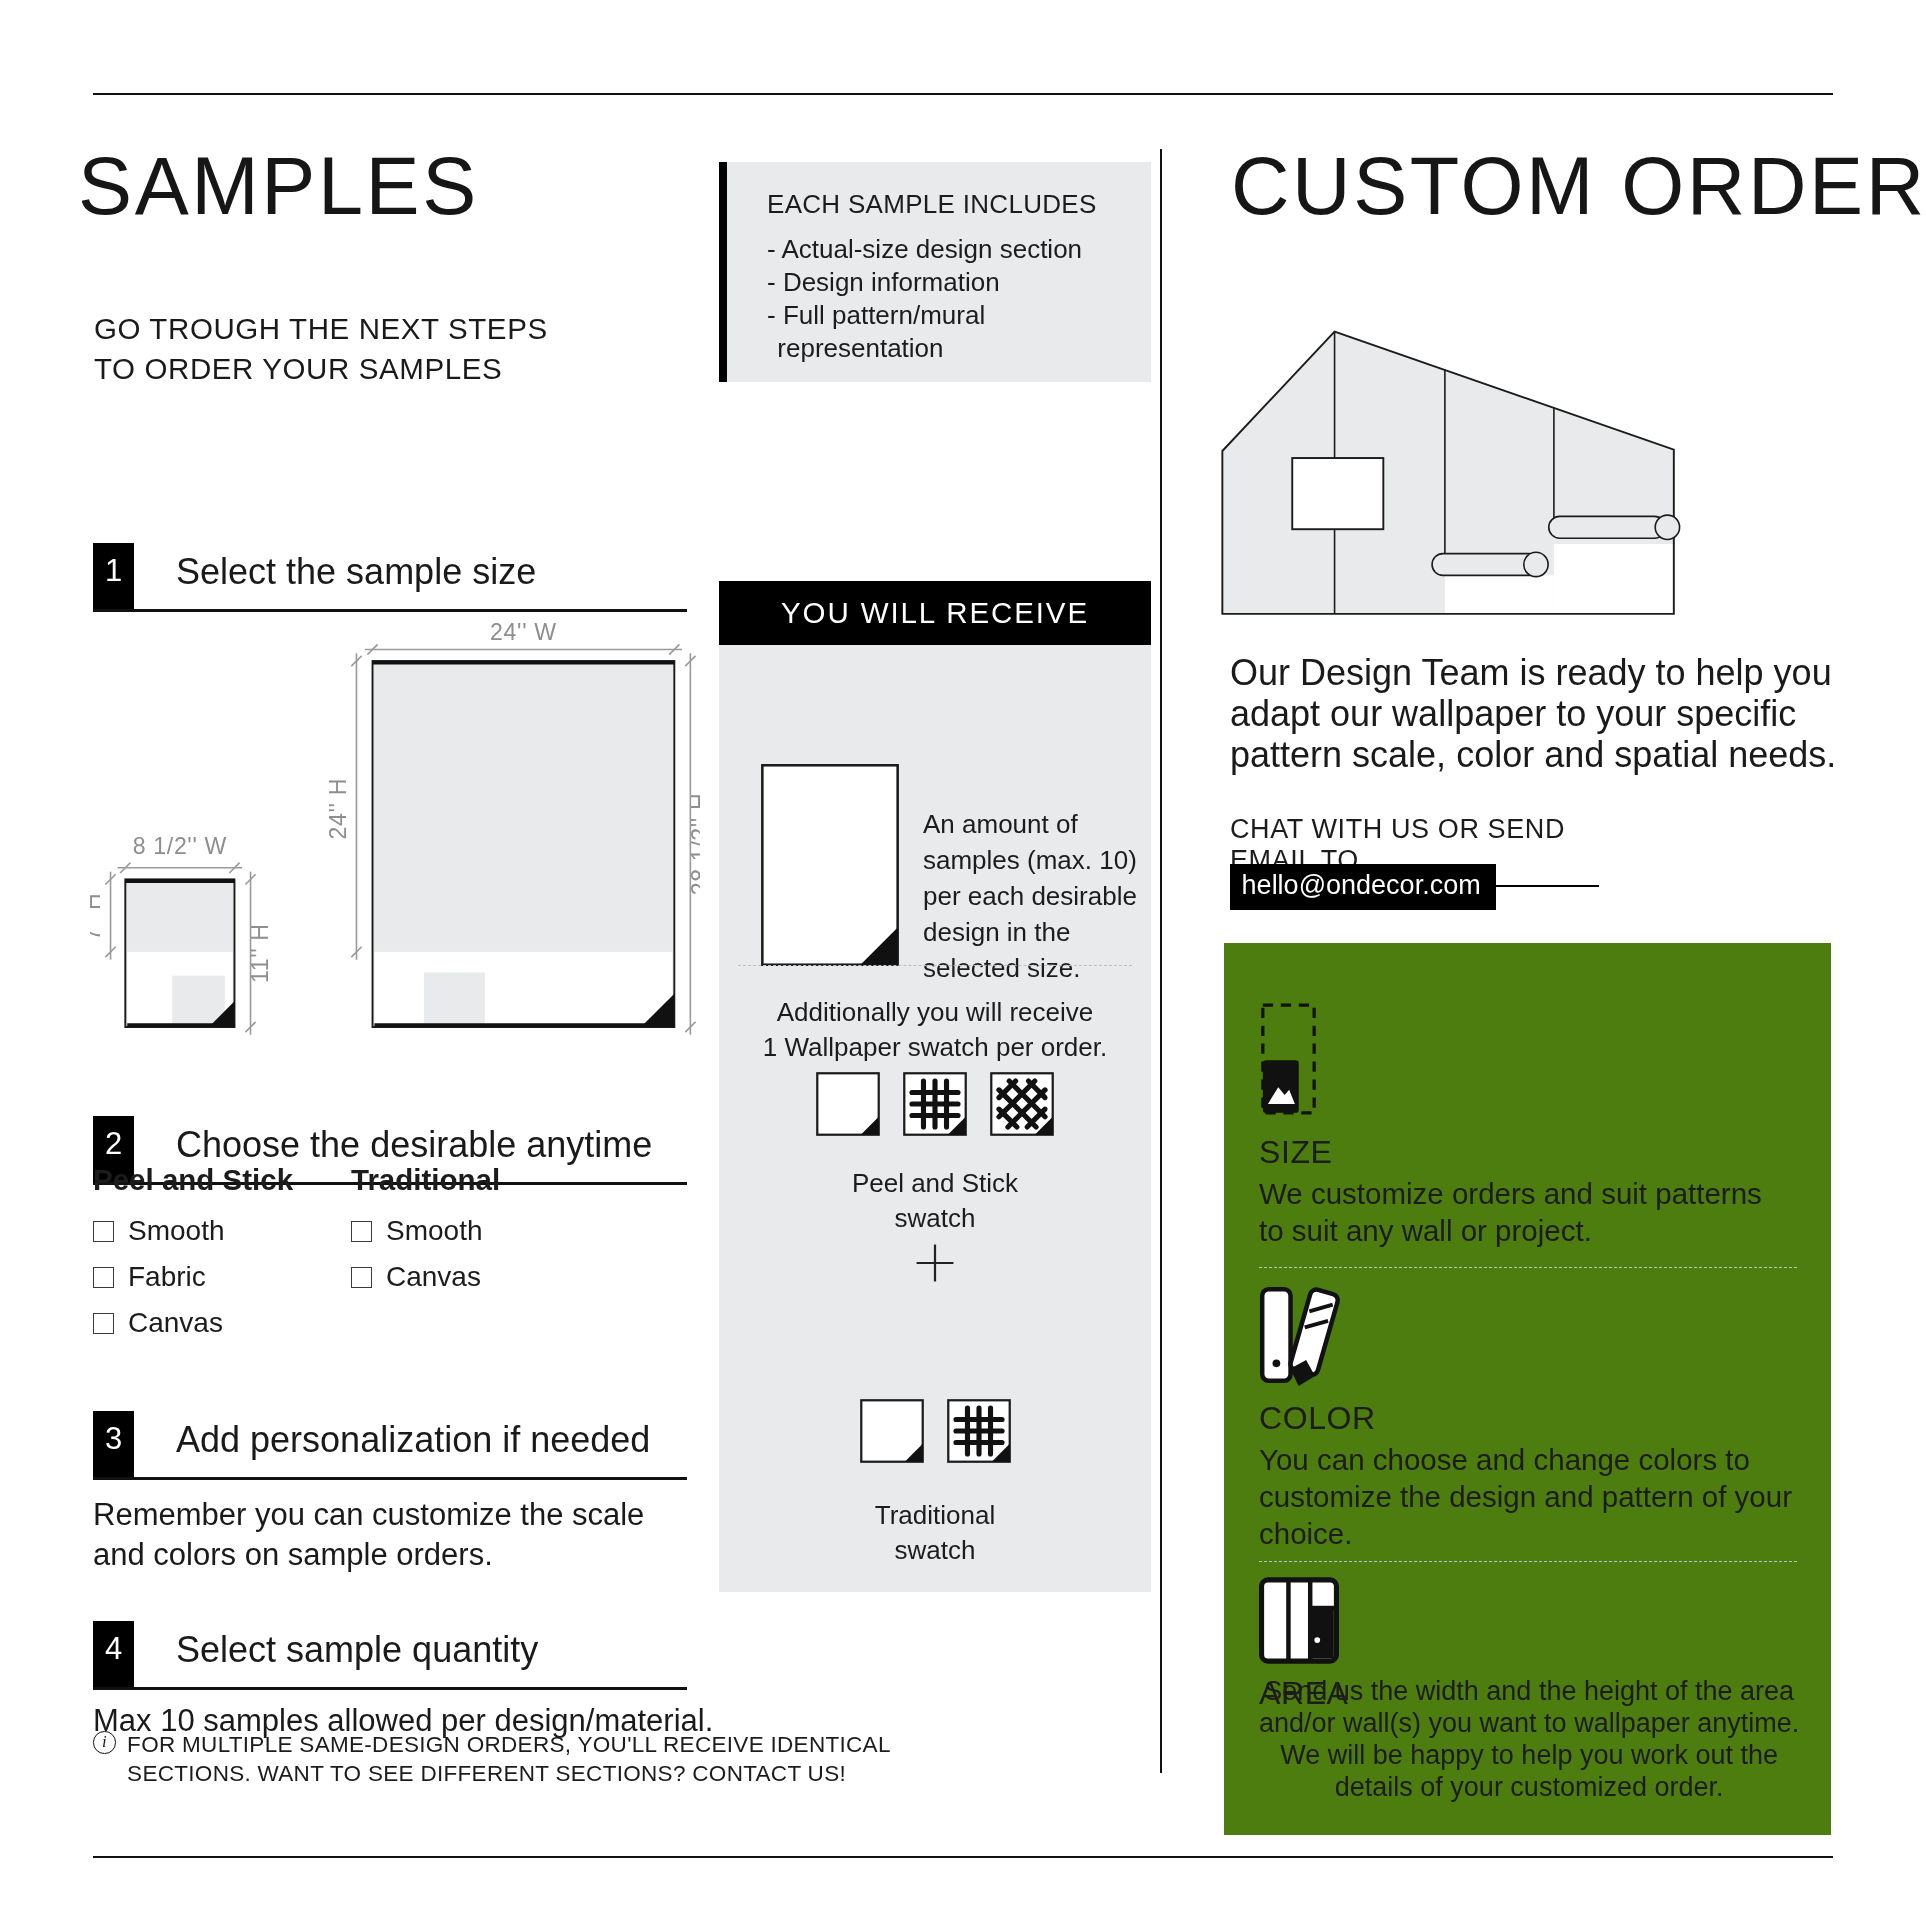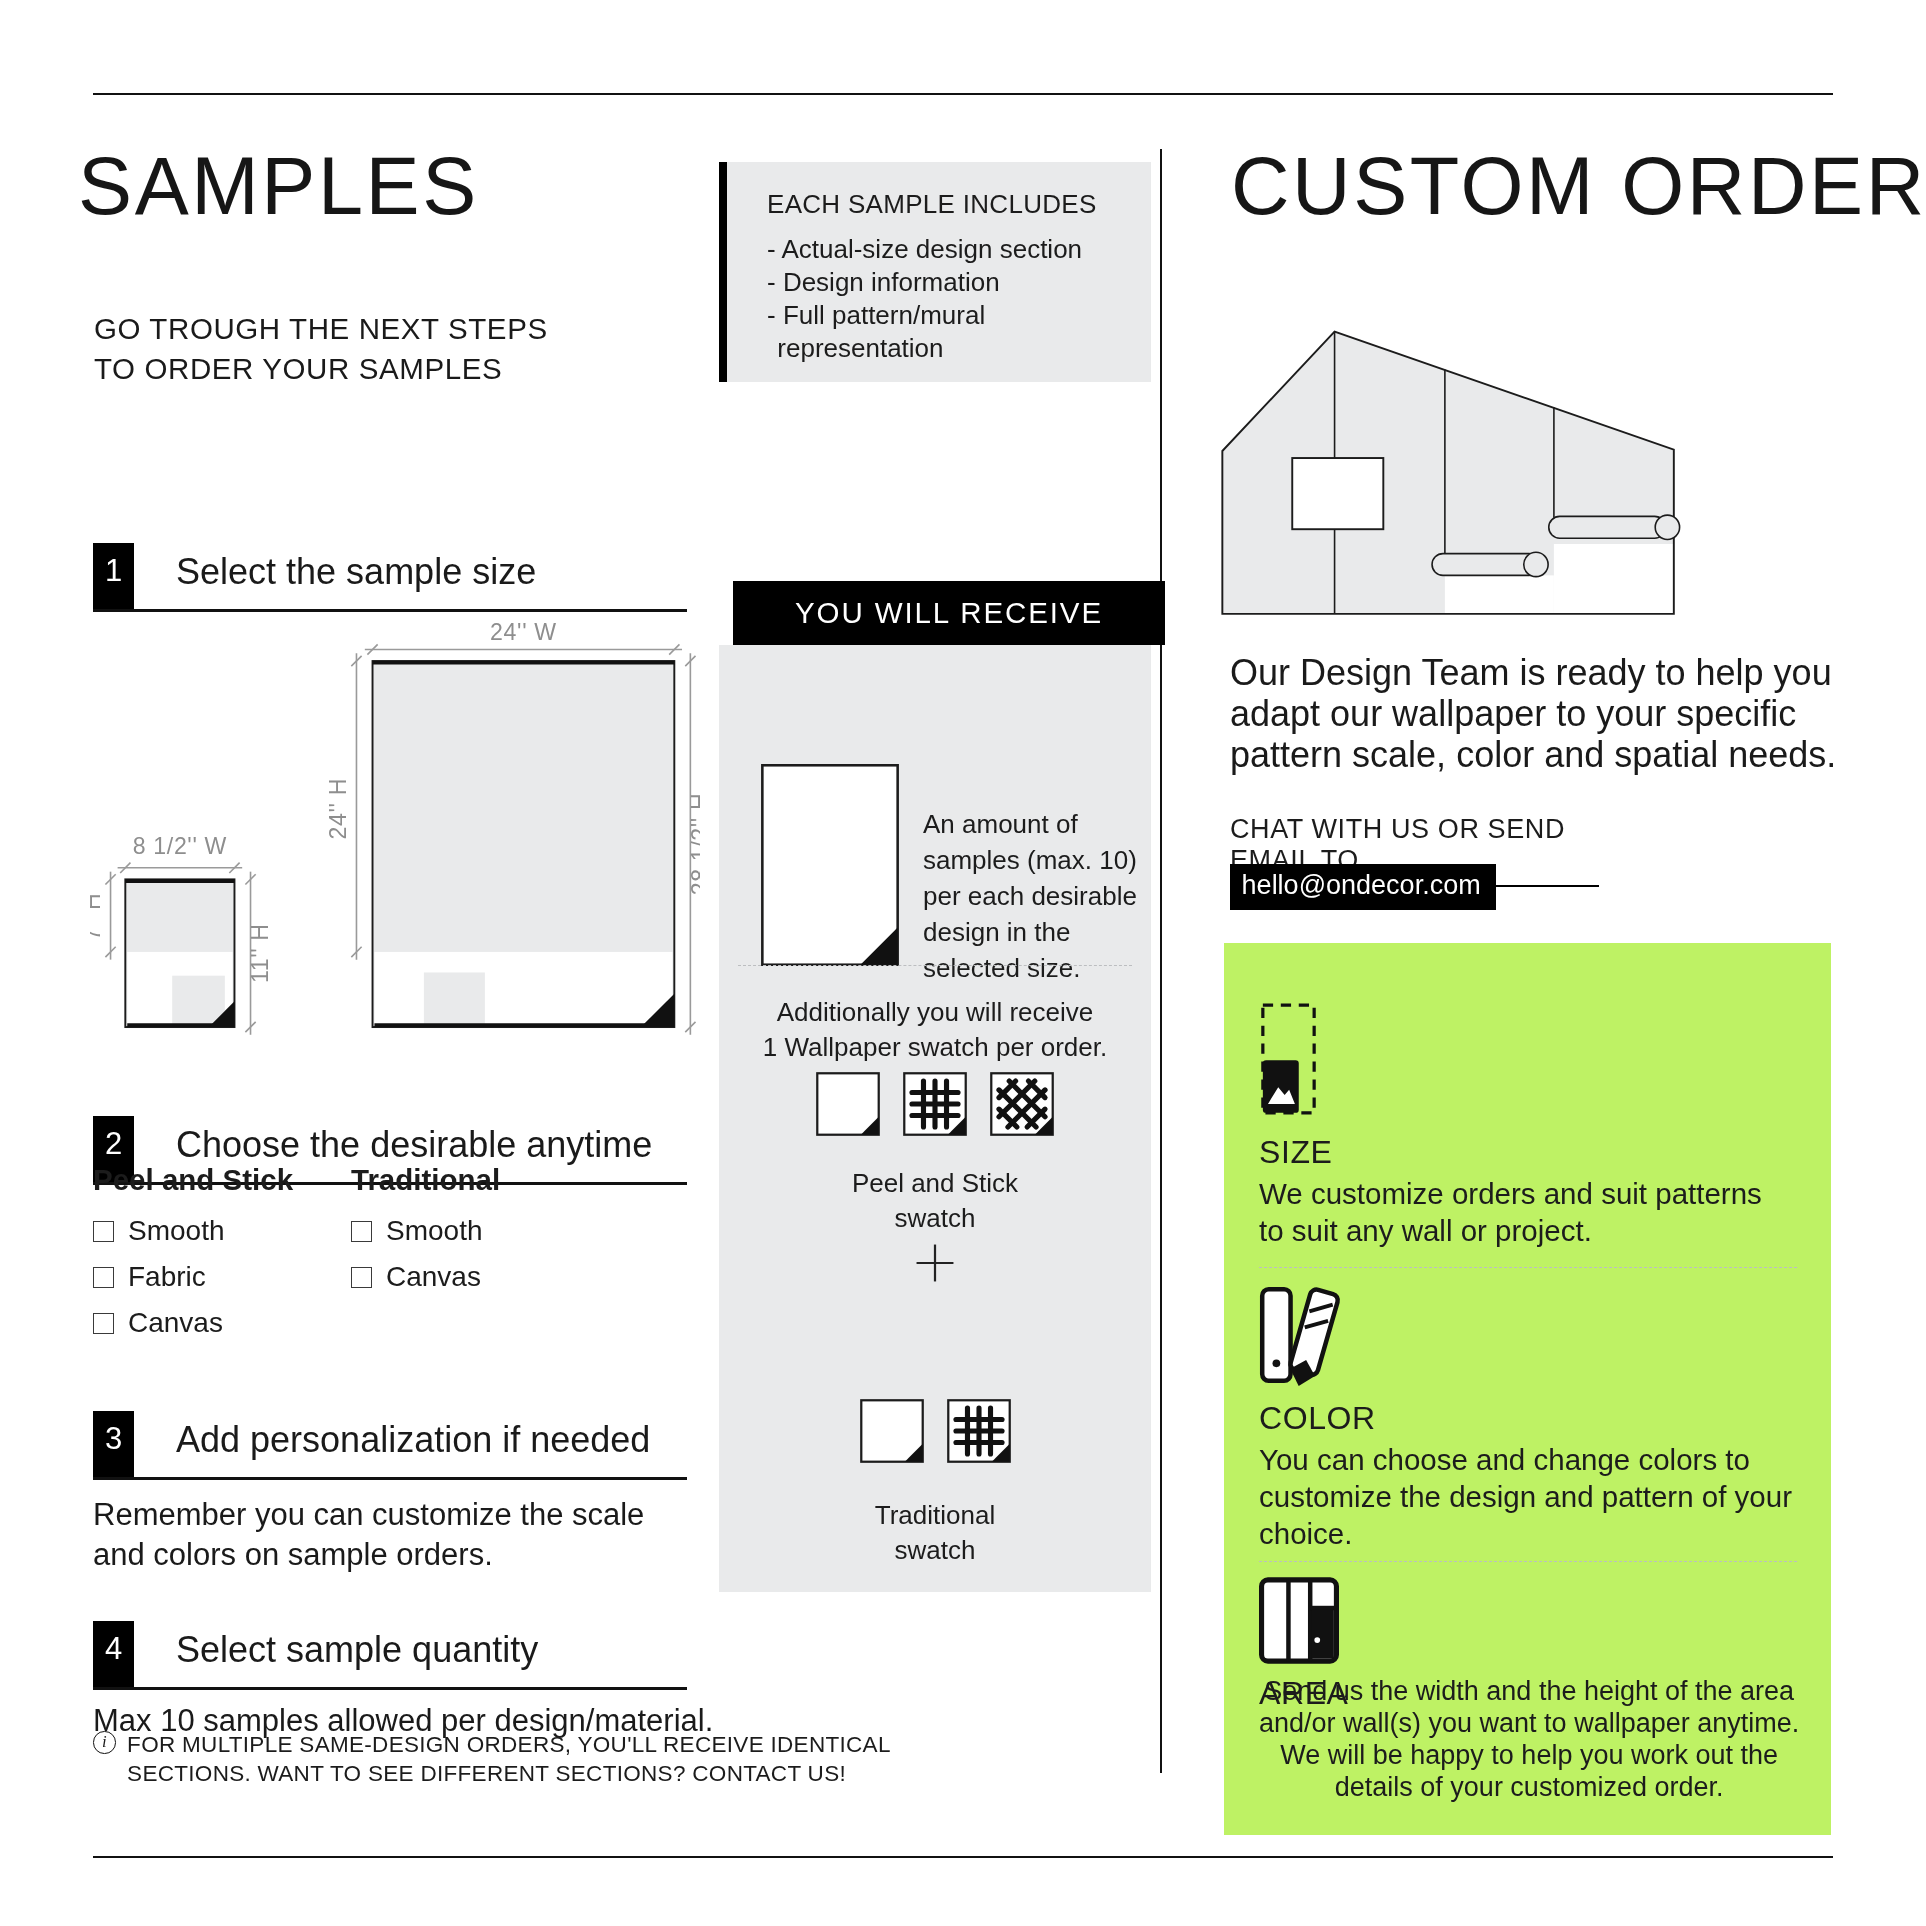--- a/index.html
+++ b/index.html
@@ -43,7 +43,7 @@
 
   
   .banner{left:719px;top:581px;width:432px;height:64px;background:#000;color:#fff;
-          font-size:29.5px;letter-spacing:1.9px;font-weight:400;text-align:center;line-height:64px;margin-left:14px;}
+          font-size:29.5px;letter-spacing:1.9px;font-weight:400;text-align:center;line-height:64px;}
   .mid-panel{left:719px;top:645px;width:432px;height:947px;background:#e9eaeb;}
   .receive-text{position:absolute;left:204px;top:161px;width:218px;font-size:26px;font-weight:300;line-height:36px;}
   .dashed{position:absolute;border-top:1.3px dashed #bcbec0;}

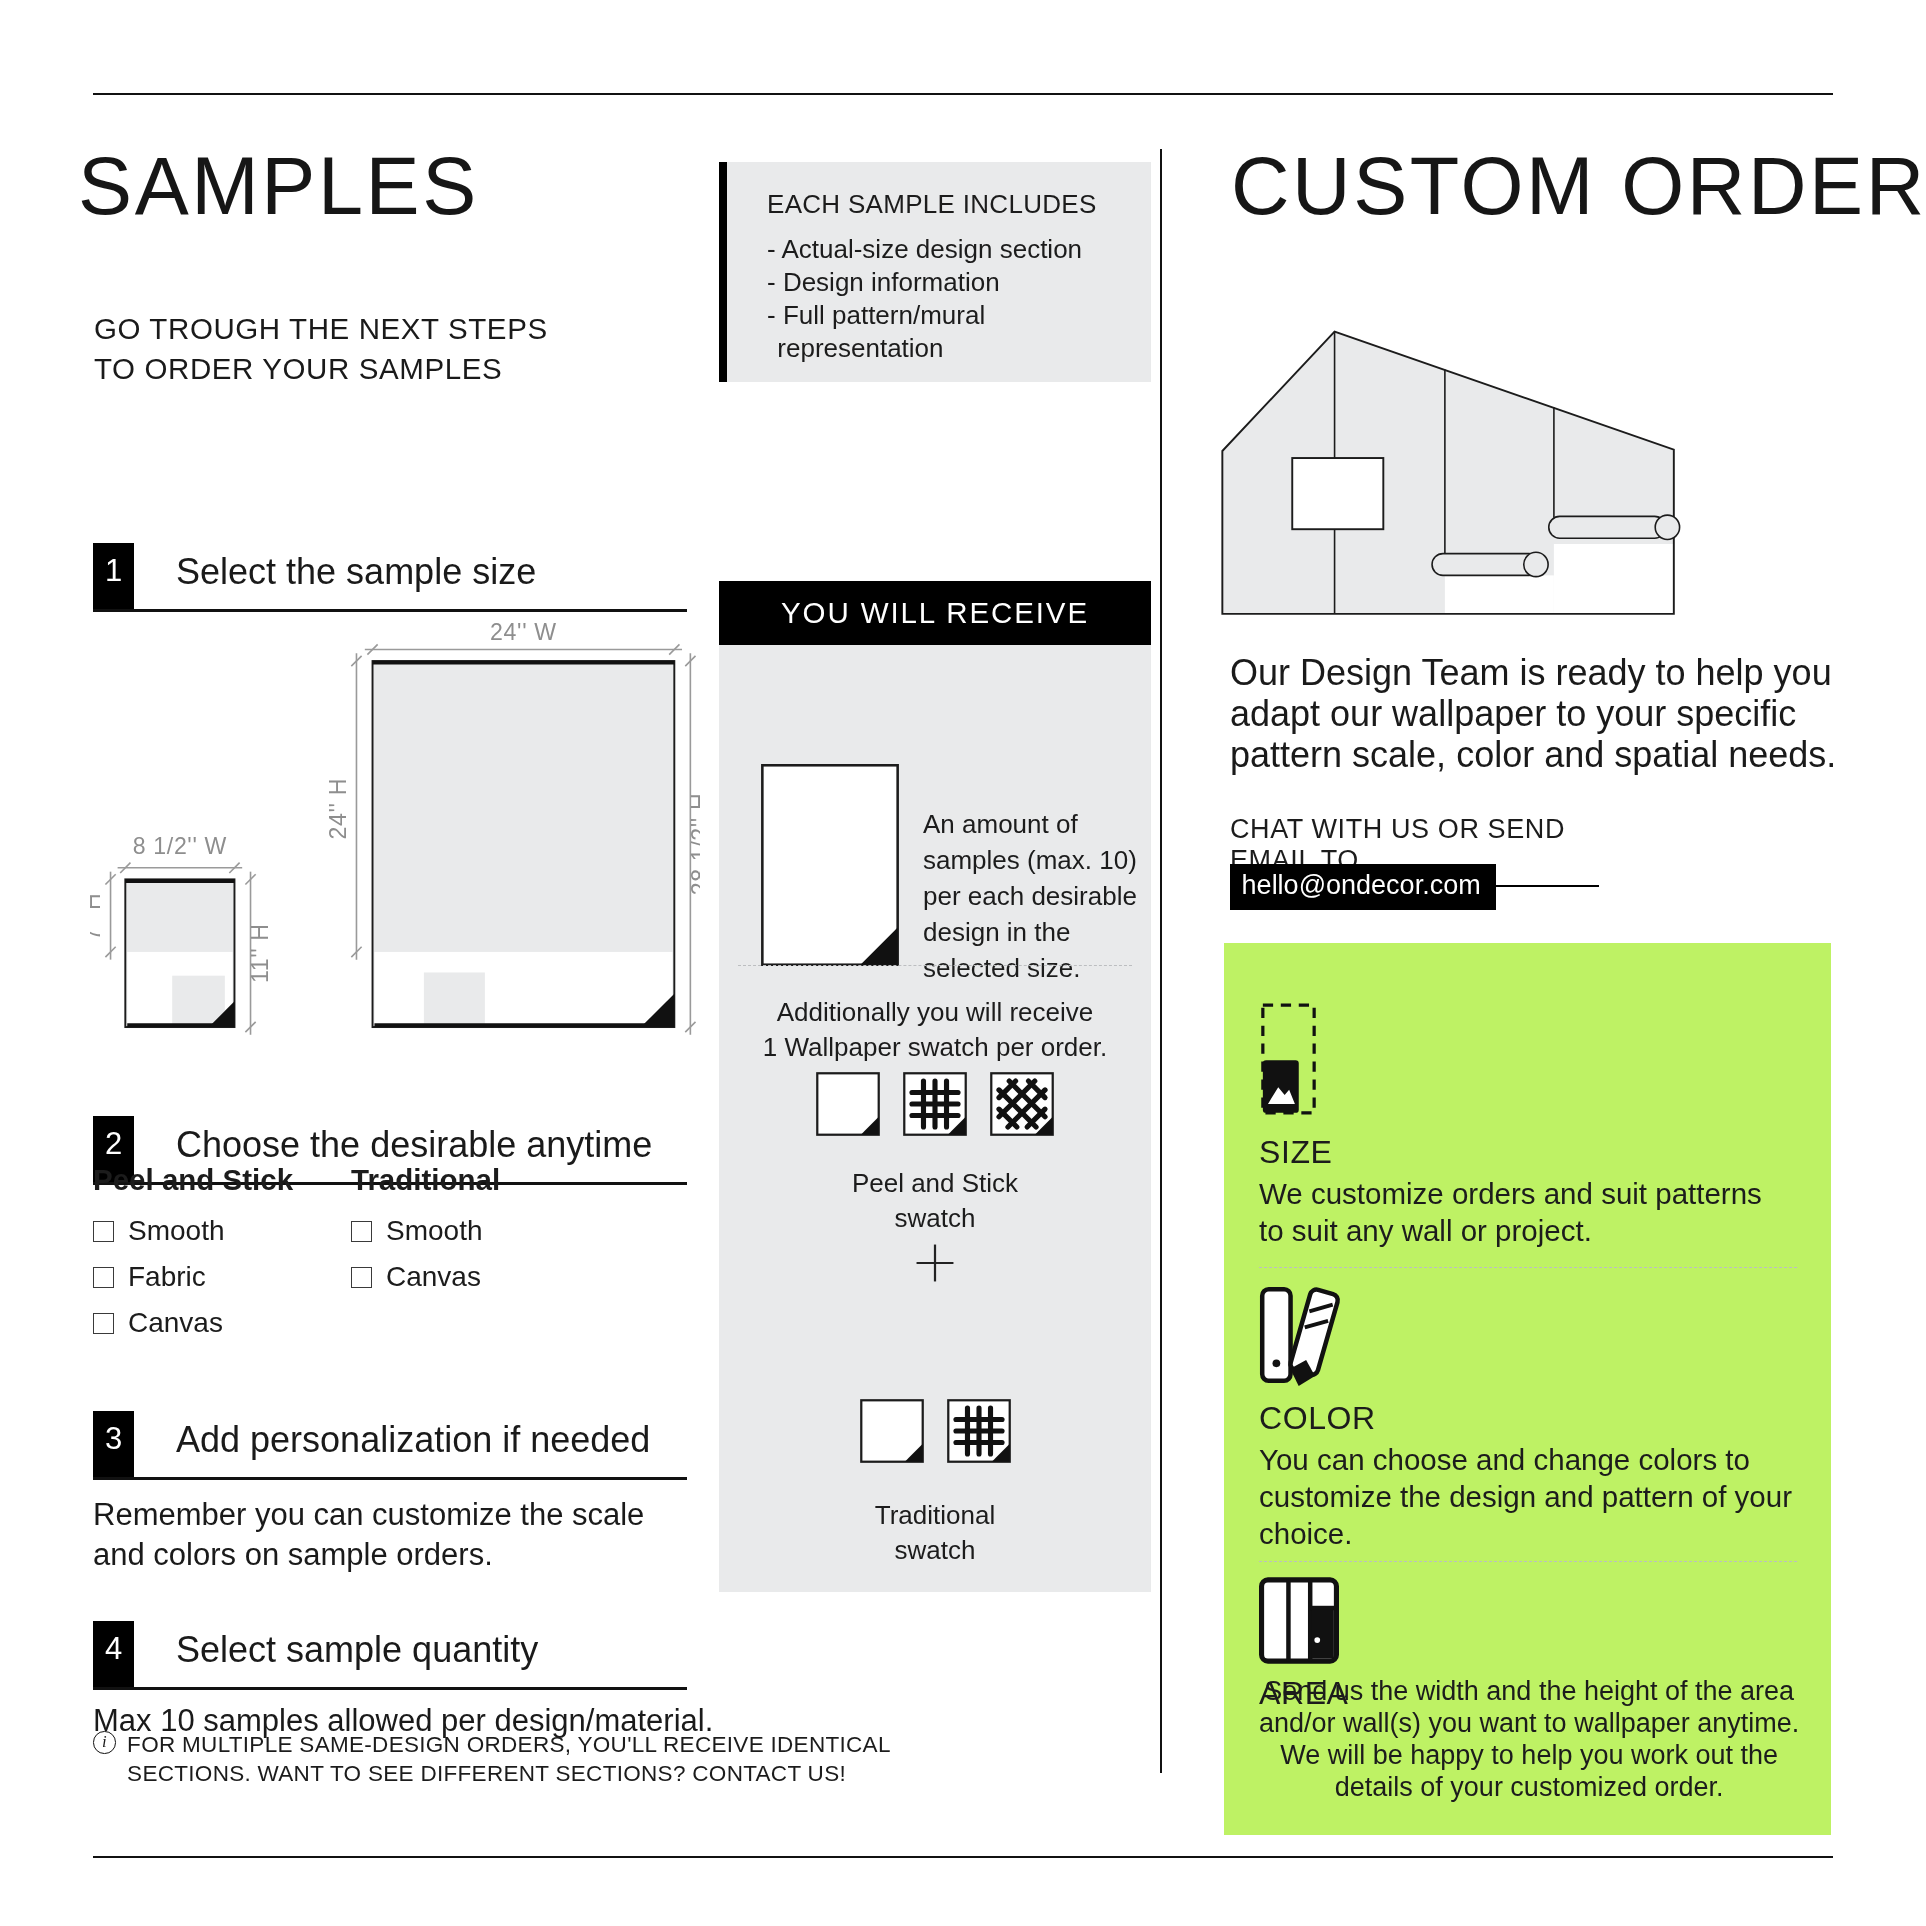--- a/index.html
+++ b/index.html
@@ -56,7 +56,7 @@
               letter-spacing:0.6px;border-bottom:2.6px solid #000;padding-bottom:9px;}
   .email-chip{position:absolute;left:1230px;top:864px;background:#000;color:#fff;font-size:27px;
               font-weight:400;padding:6.4px 15.4px 9px 11.6px;}
-  .right-panel{left:1224px;top:943px;width:607px;height:892px;background:#bef264;}
+  .right-panel{left:1224px;top:943px;width:607px;height:892px;background:#4d7c0f;}
   .feat-name{position:absolute;left:35px;font-size:32px;font-weight:300;letter-spacing:0.6px;}
   .feat-lines{position:absolute;left:35px;font-size:29.5px;font-weight:300;line-height:37px;}
   .feat-lines.small{font-size:27px;line-height:32px;}

